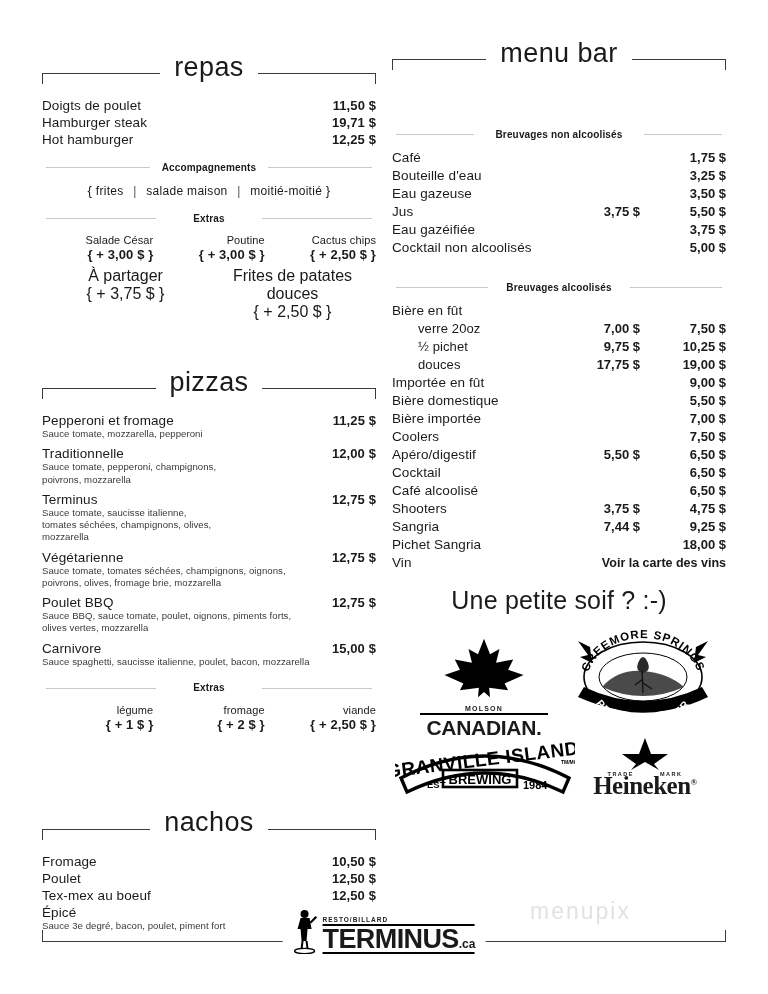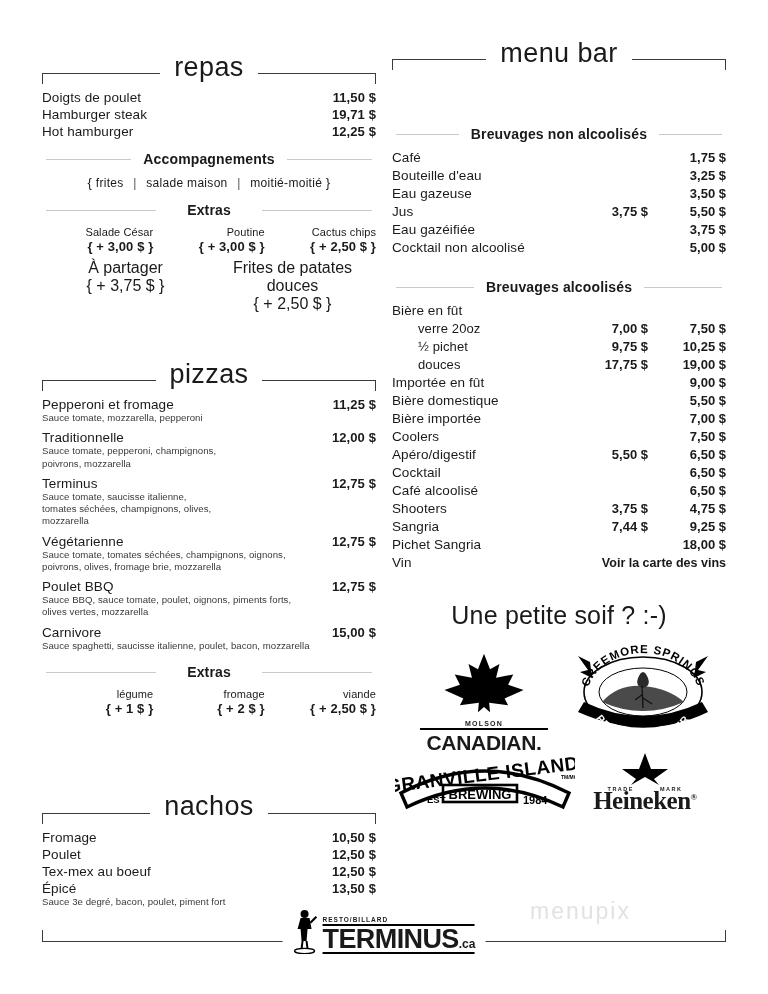--- a/index.html
+++ b/index.html
@@ -47,7 +47,7 @@
   .sec-head .rule-r { right: 0; width: 122px; border-right: 1.3px solid #3b3b3b; }
 
   
-  .items { }
+  .items { margin-top: 8px; }
   .row {
     display: flex;
     align-items: baseline;

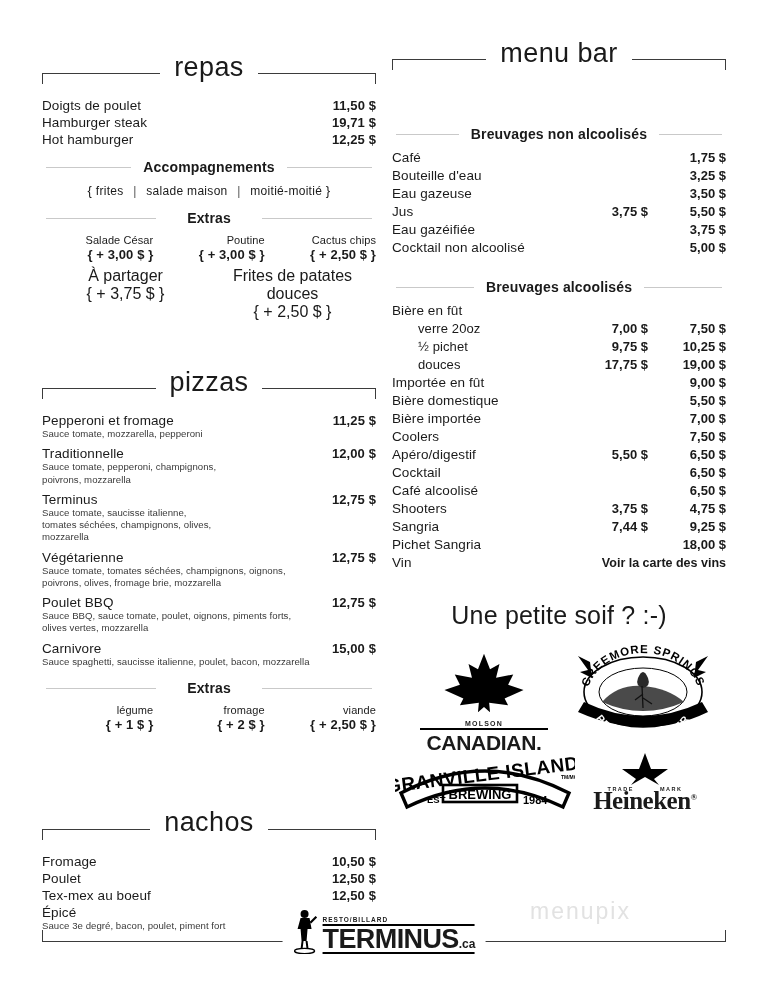--- a/index.html
+++ b/index.html
@@ -88,7 +88,7 @@
     height: 16px;
   }
   .subhead .lbl {
-    font-size: 14px;
+    font-size: 10px;
     font-weight: 700;
     background: #fff;
     padding: 0 12px;

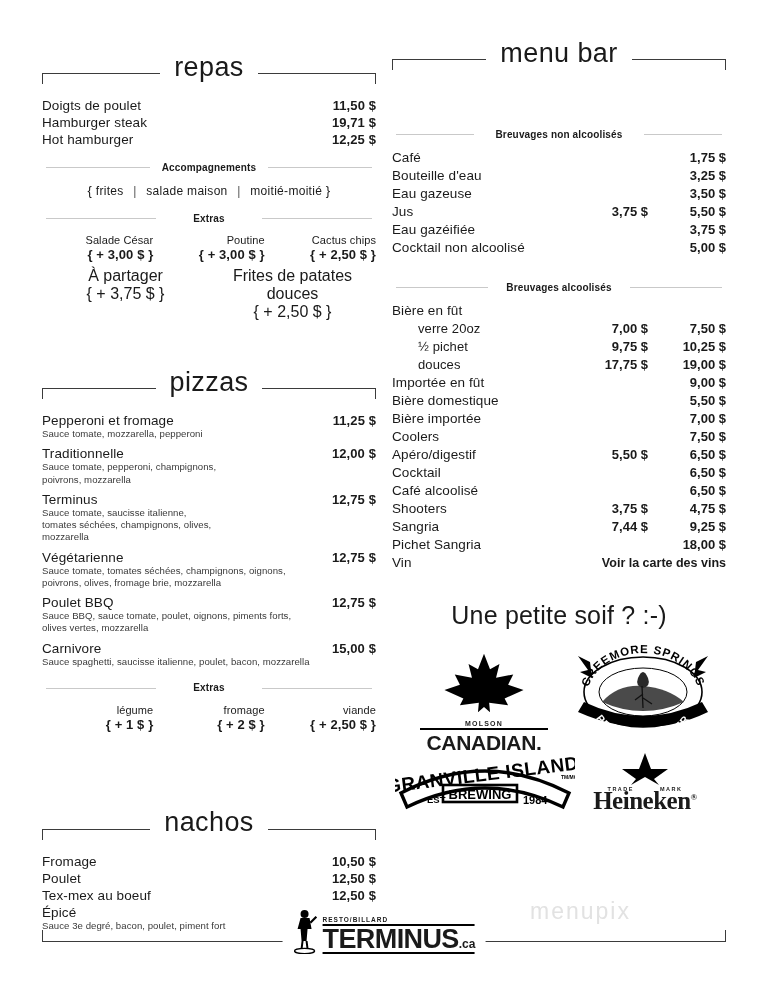--- a/index.html
+++ b/index.html
@@ -135,6 +135,7 @@
     display: flex;
     align-items: baseline;
     margin-bottom: 3px;
+    gap: 8px;
   }
   .bar-row .nm {
     flex: 1 1 auto;

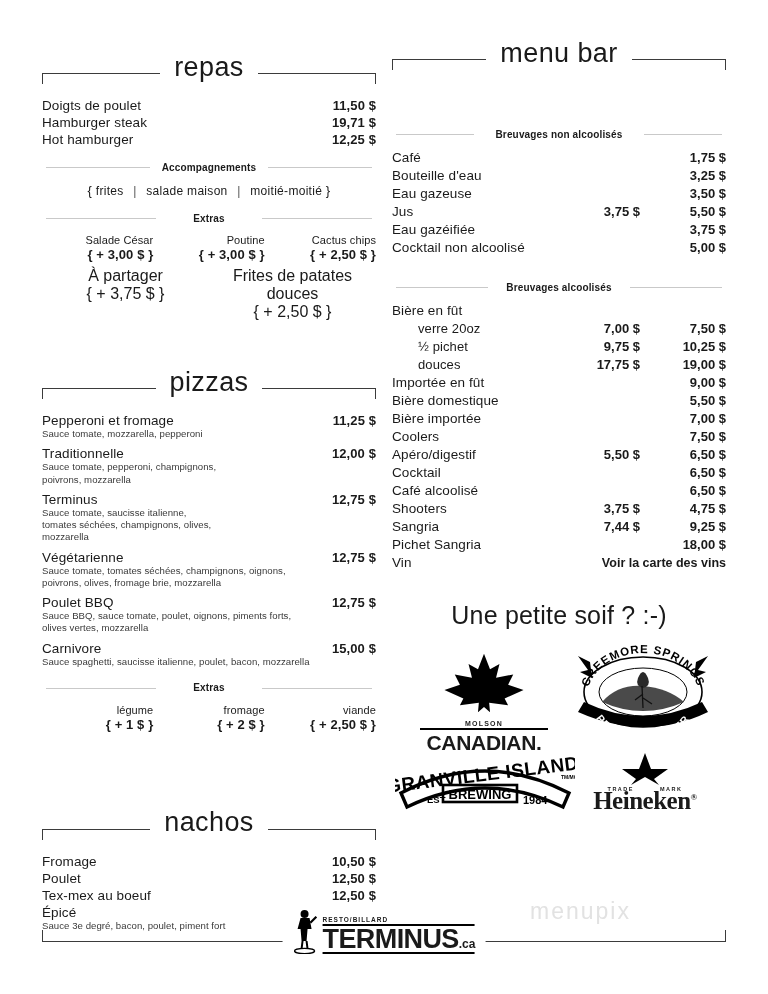--- a/index.html
+++ b/index.html
@@ -463,7 +463,7 @@
         <span class="p2">3,75 $</span>
       </div>
       <div class="bar-row">
-        <span class="nm">Cocktail non alcoolisé</span>
+        <span class="nm">Cocktail non alcoolisés</span>
         <span class="p1"></span>
         <span class="p2">5,00 $</span>
       </div>

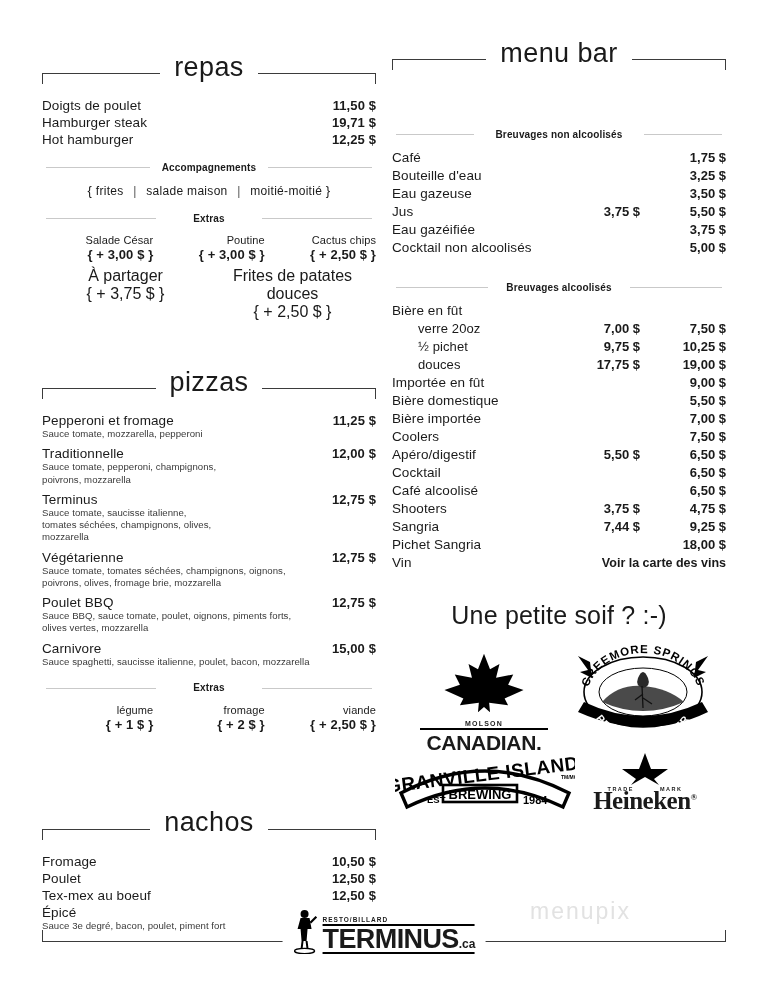--- a/index.html
+++ b/index.html
@@ -168,7 +168,7 @@
     text-align: center;
     font-size: 25px;
     letter-spacing: .2px;
-    margin-top: 31px;
+    margin-top: 16px;
     white-space: nowrap;
   }
   .logos {

